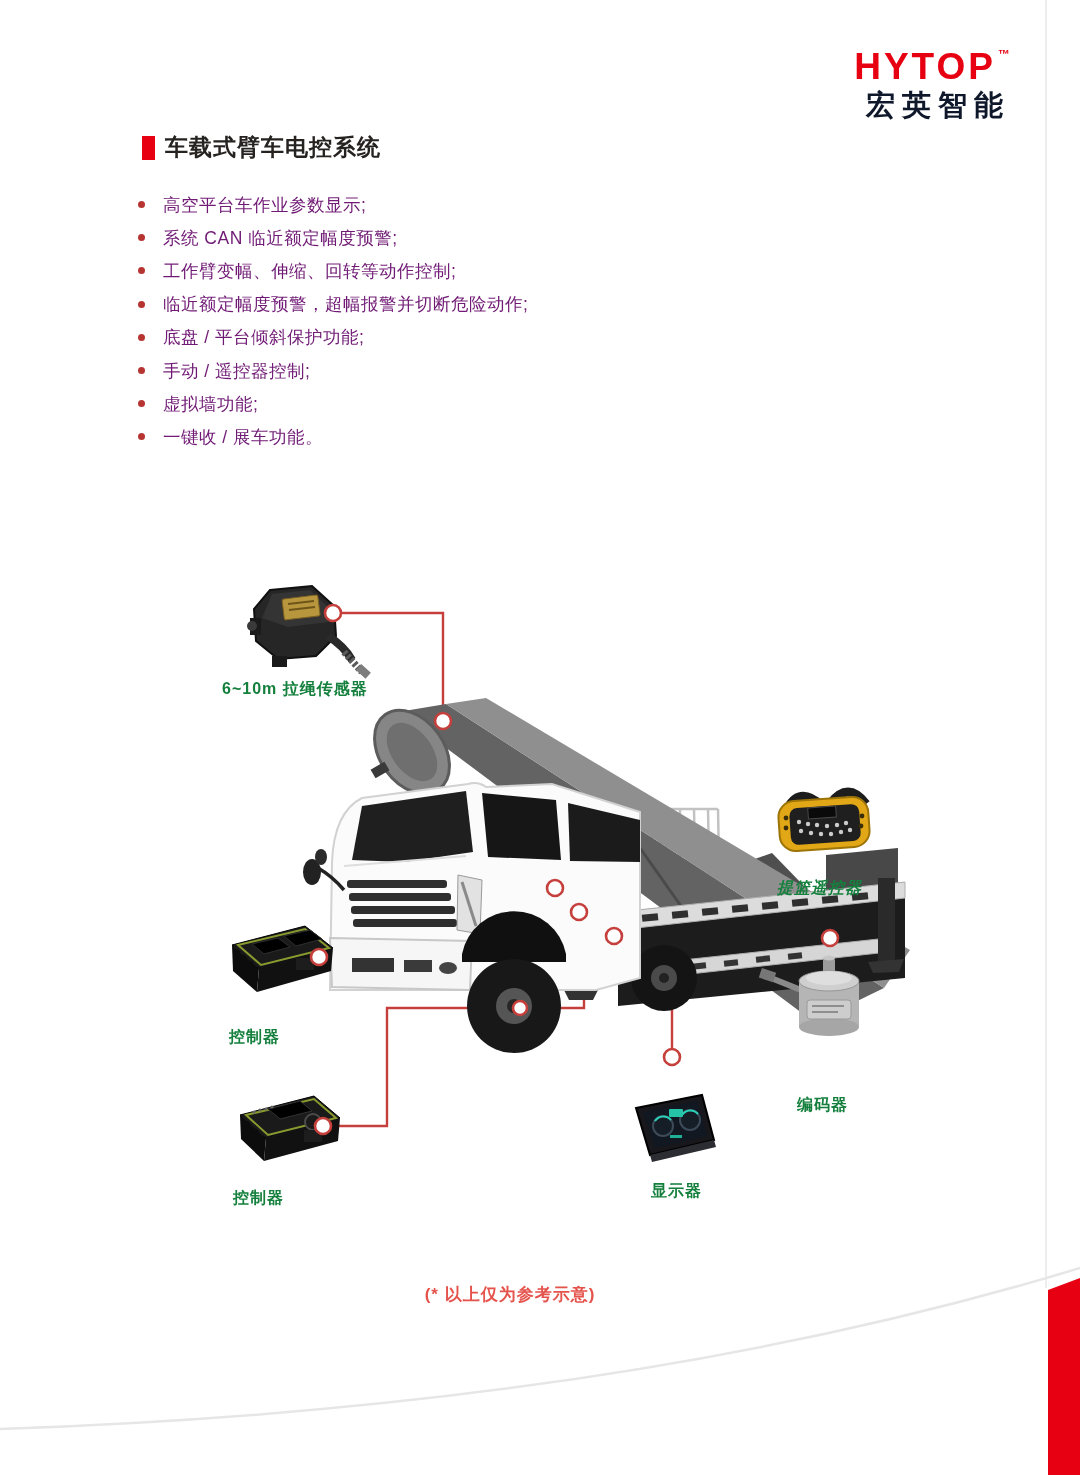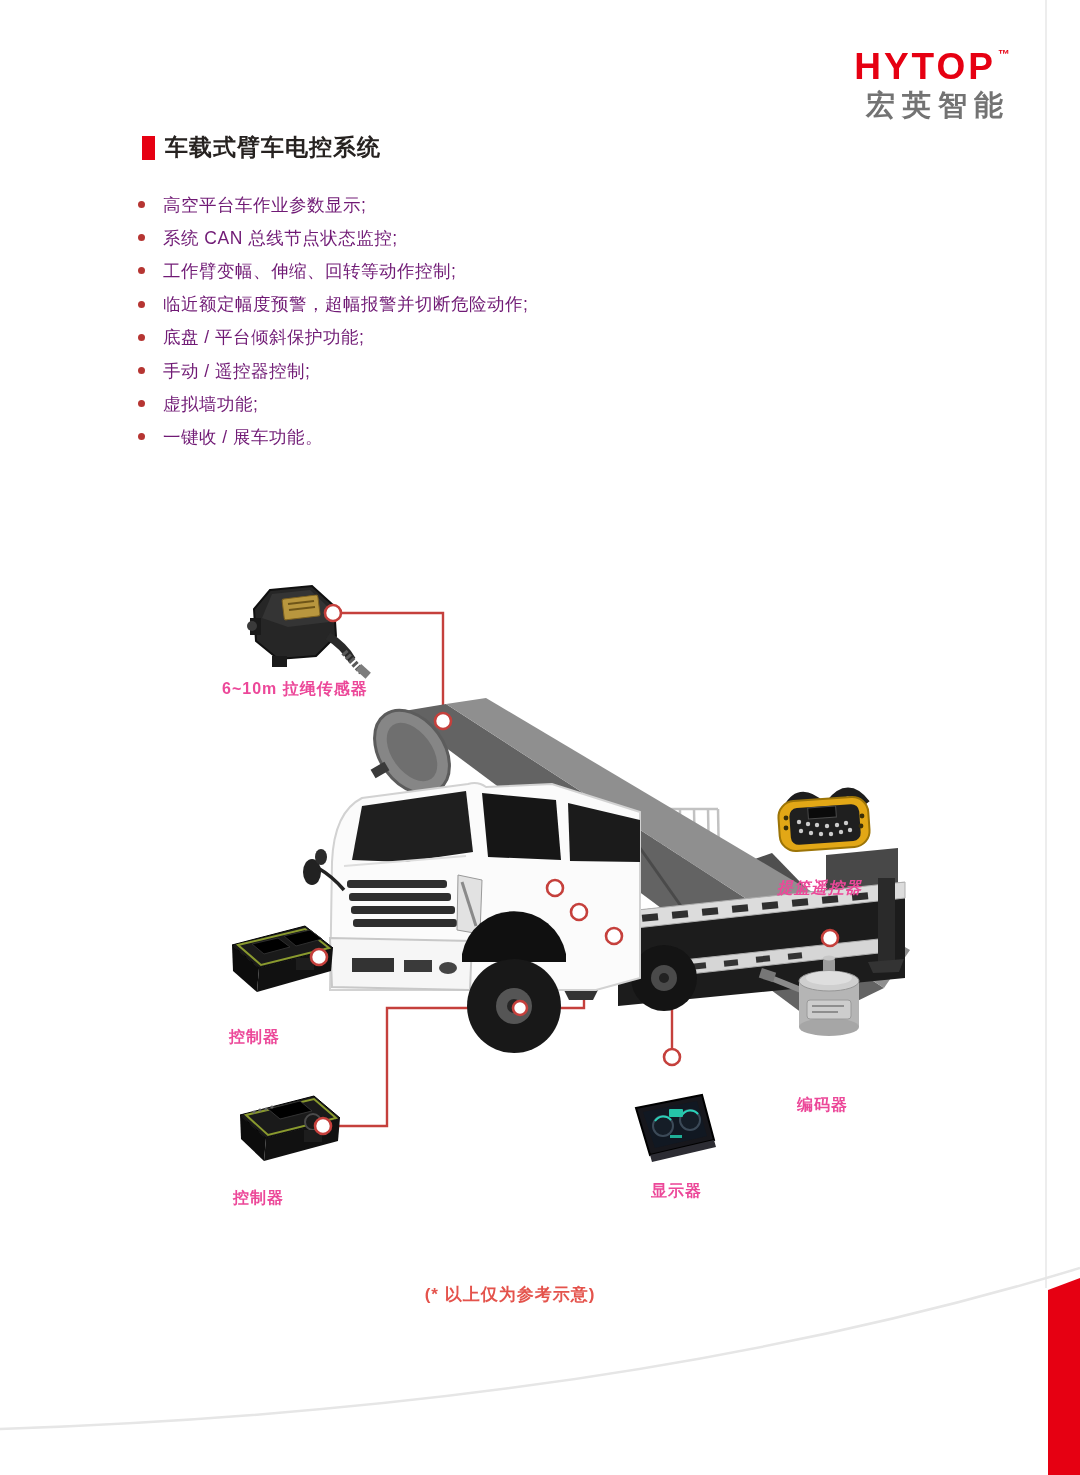--- a/index.html
+++ b/index.html
@@ -11,7 +11,7 @@
   .logo{position:absolute;top:48px;right:70px;text-align:right;line-height:1;margin-left:21px;}
   .logo .brand{font-size:37px;font-weight:800;letter-spacing:3px;color:#e60012;}
   .logo .tm{font-size:12px;font-weight:700;color:#e60012;vertical-align:top;margin-left:2px;}
-  .logo .sub{margin-top:6px;font-size:29px;font-weight:700;letter-spacing:7px;color:#737373;}
+  .logo .sub{margin-top:6px;font-size:29px;font-weight:700;letter-spacing:7px;color:#0f172a;}
 
   
   .title-row{position:absolute;left:118px;top:132px;display:flex;align-items:center;padding-left:24px;}

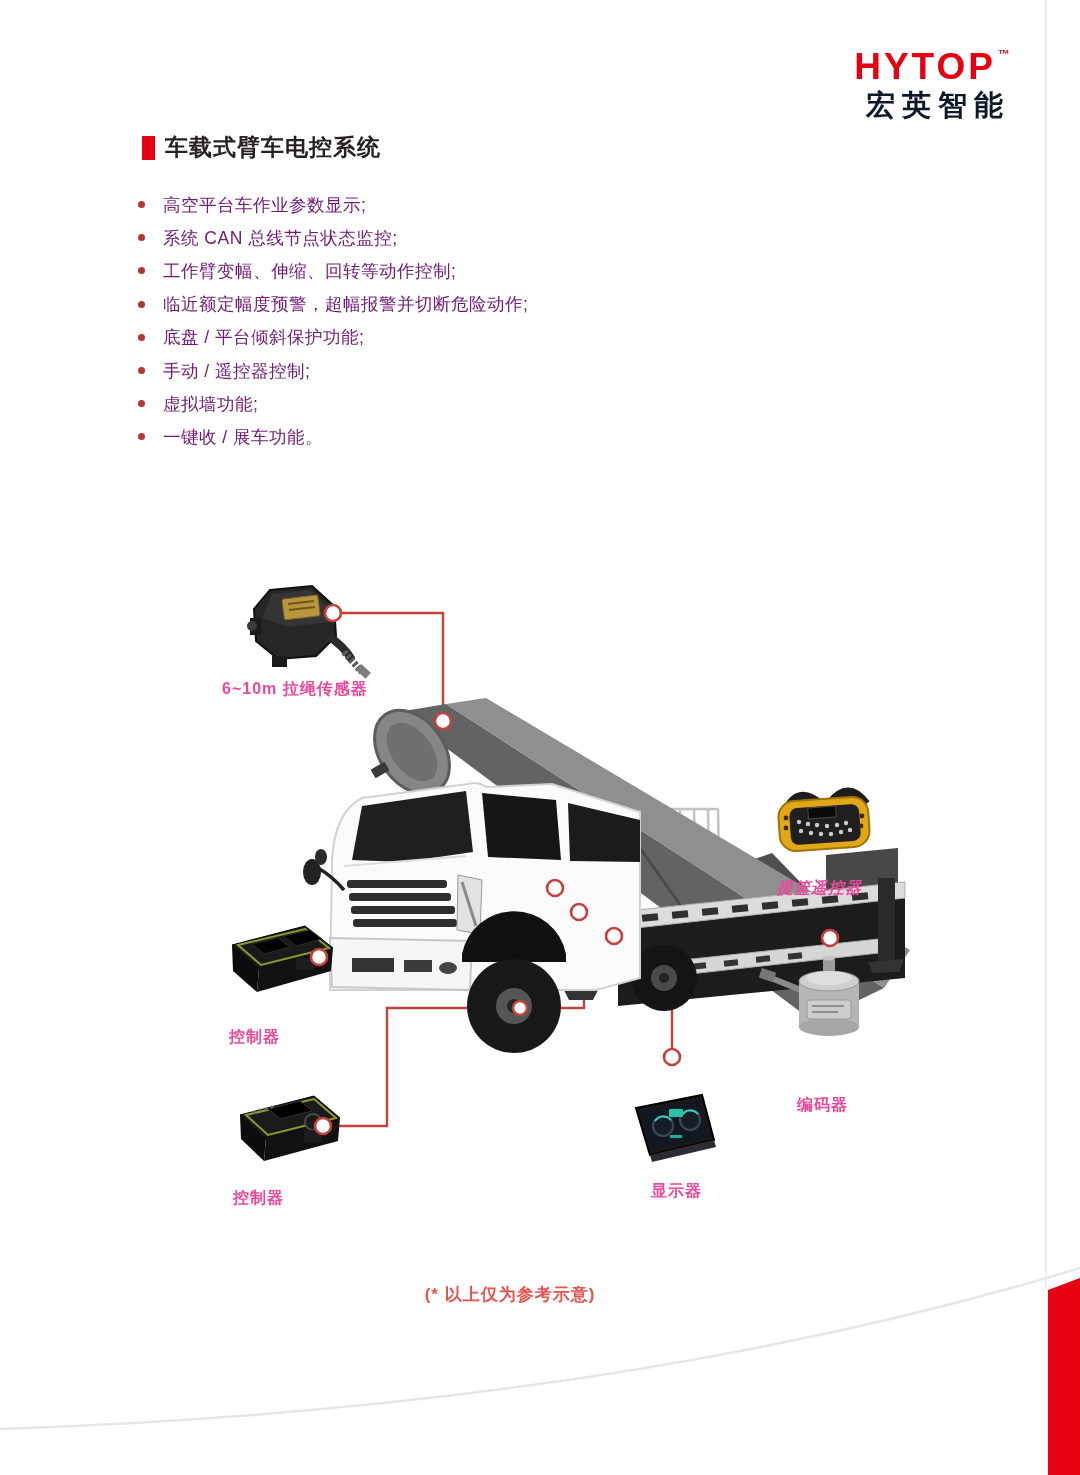--- a/index.html
+++ b/index.html
@@ -64,7 +64,7 @@
       </li>
     <li>
         <span class="dot"></span>
-        <span>系统 CAN 总线节点状态监控;</span>
+        <span>系统 CAN 临近额定幅度预警;</span>
       </li>
     <li>
         <span class="dot"></span>

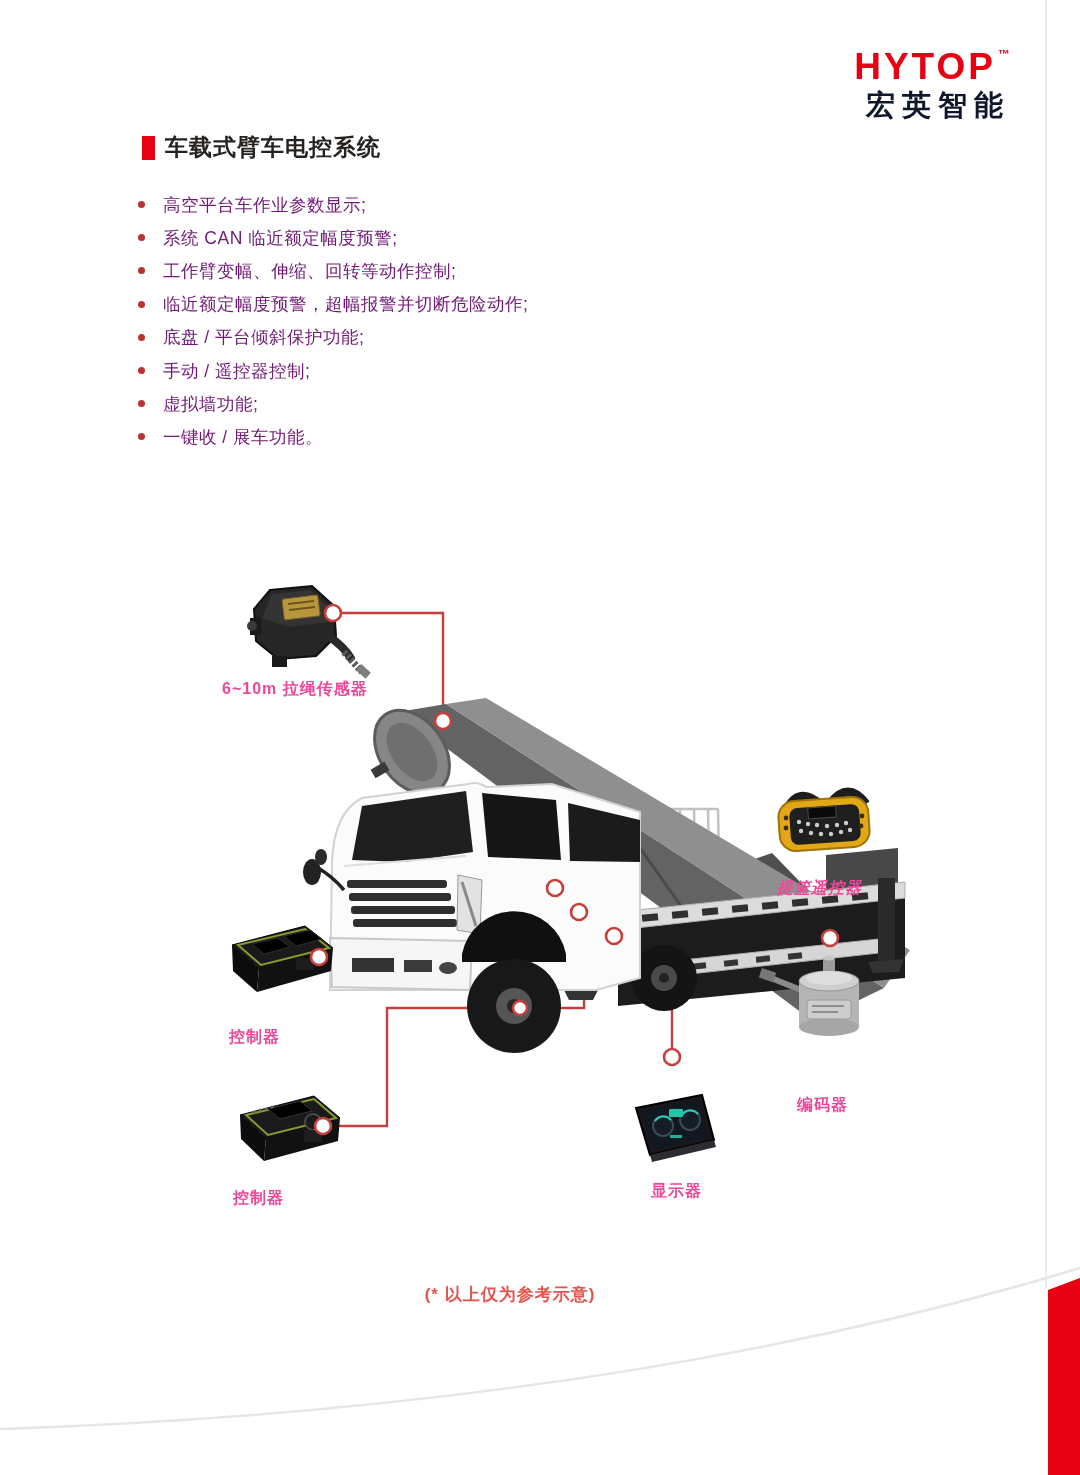--- a/index.html
+++ b/index.html
@@ -26,7 +26,7 @@
                     border-radius:50%;background:#b63532;}
 
   
-  .dlabel{position:absolute;font-size:16px;font-weight:700;color:#ec4899;letter-spacing:1px;white-space:nowrap;text-align:right;}
+  .dlabel{position:absolute;font-size:16px;font-weight:700;color:#15803d;letter-spacing:1px;white-space:nowrap;text-align:right;}
   #lbl-rope{left:222px;top:679px;}
   #lbl-remote{left:777px;top:878px;font-style:italic;}
   #lbl-ctrl-top{left:229px;top:1027px;}

